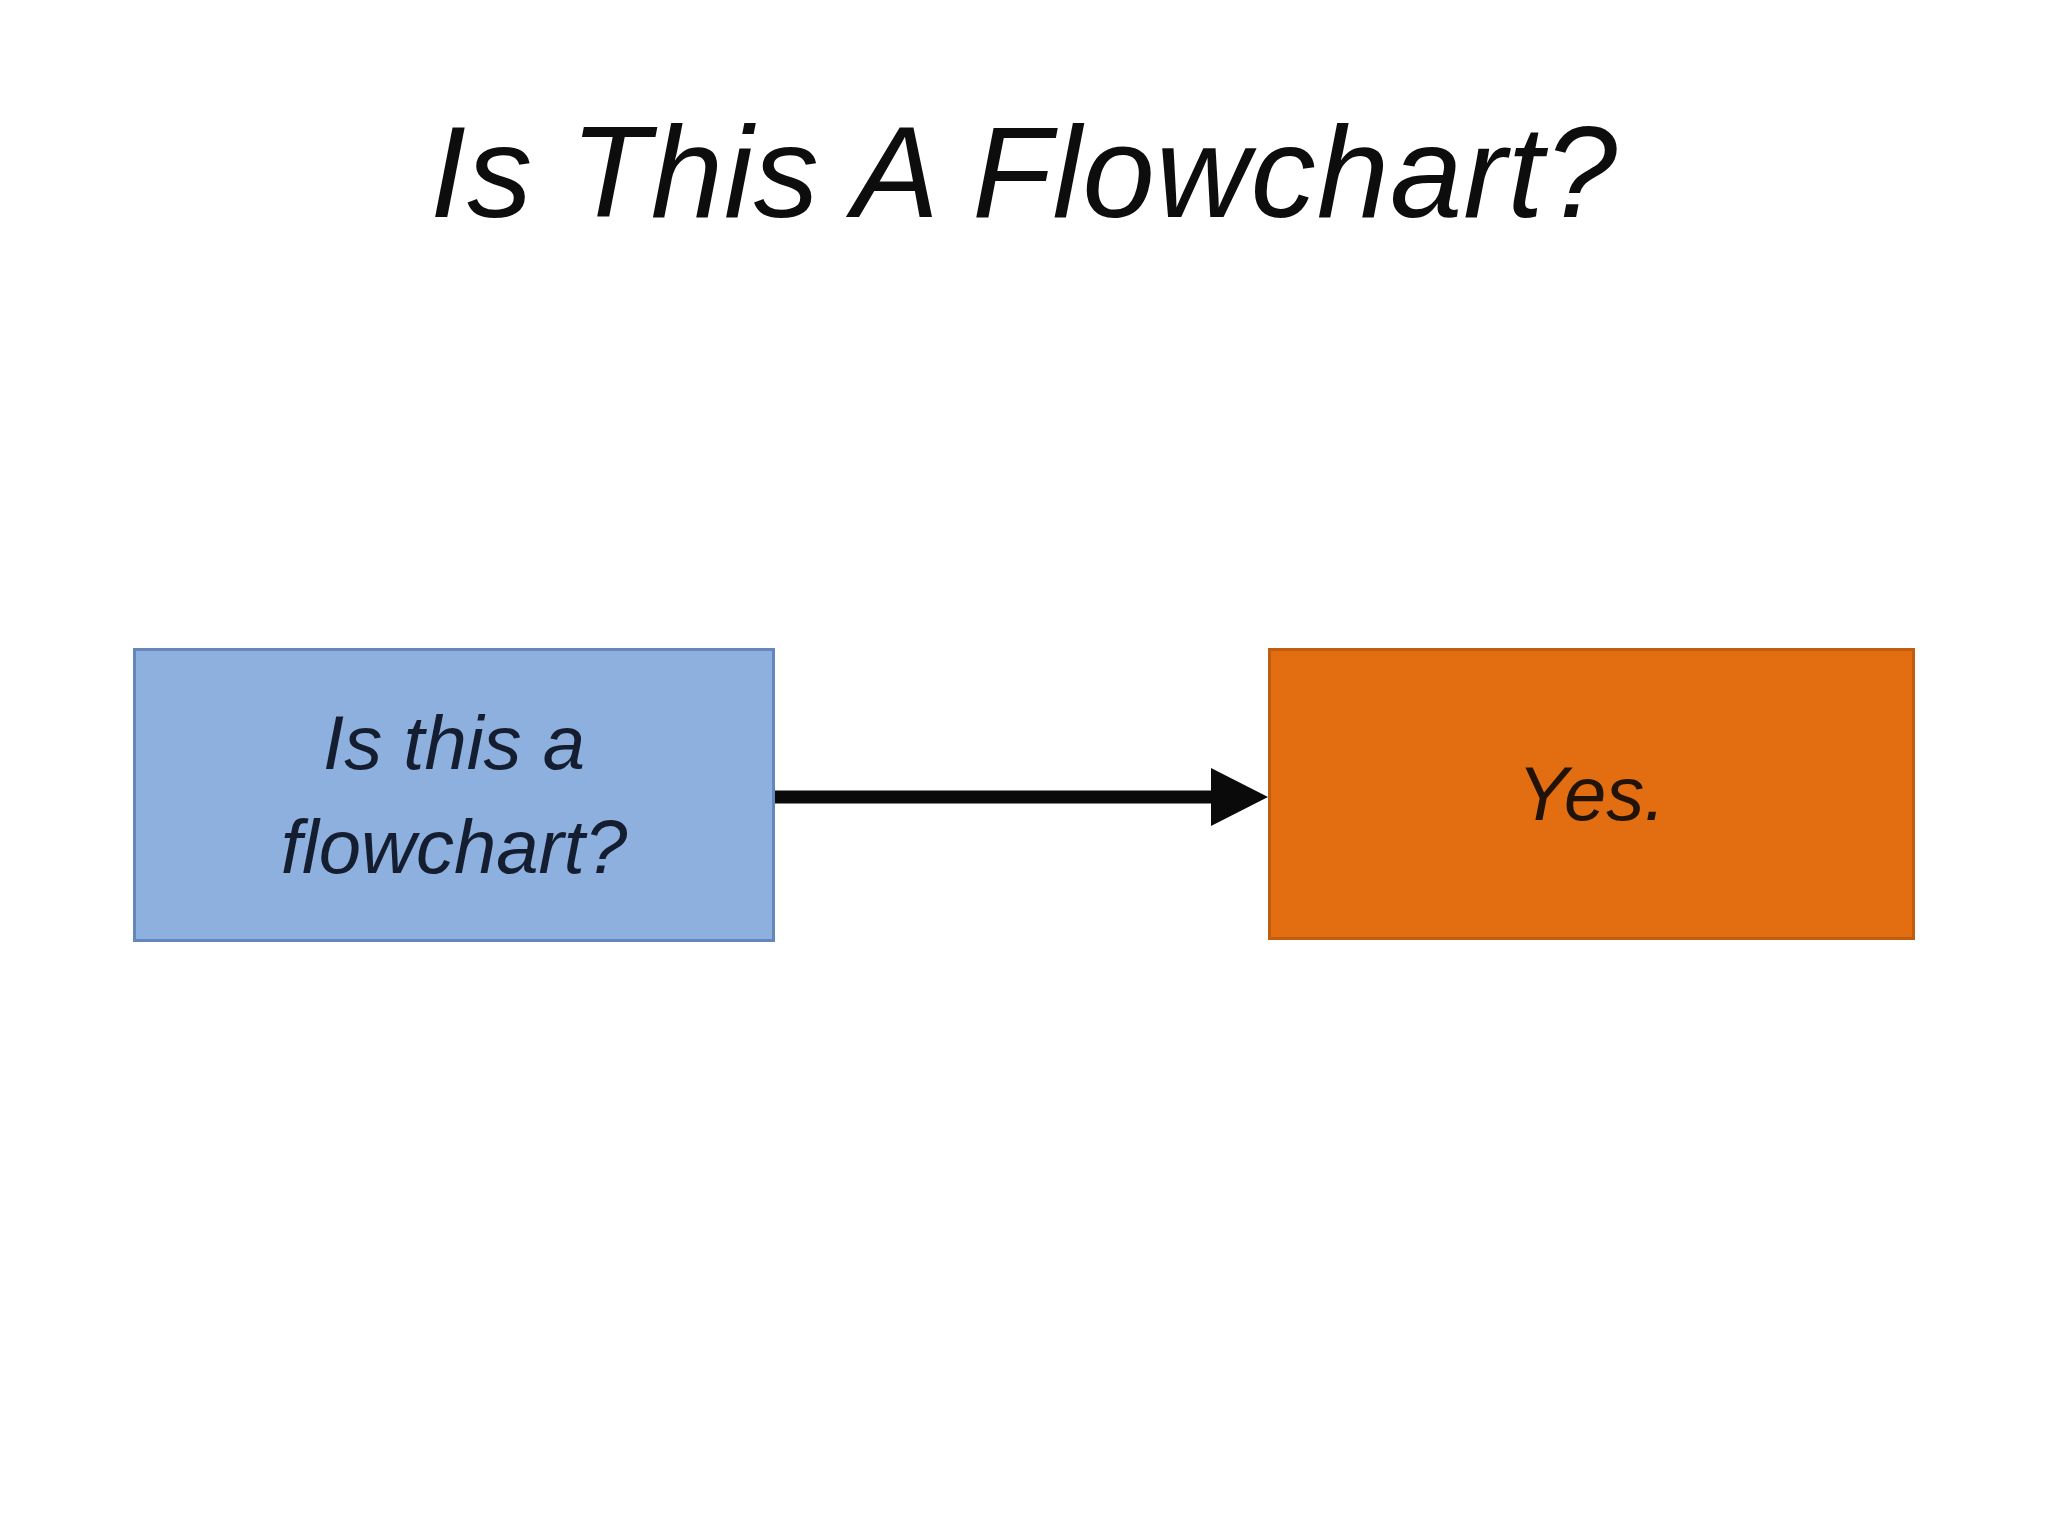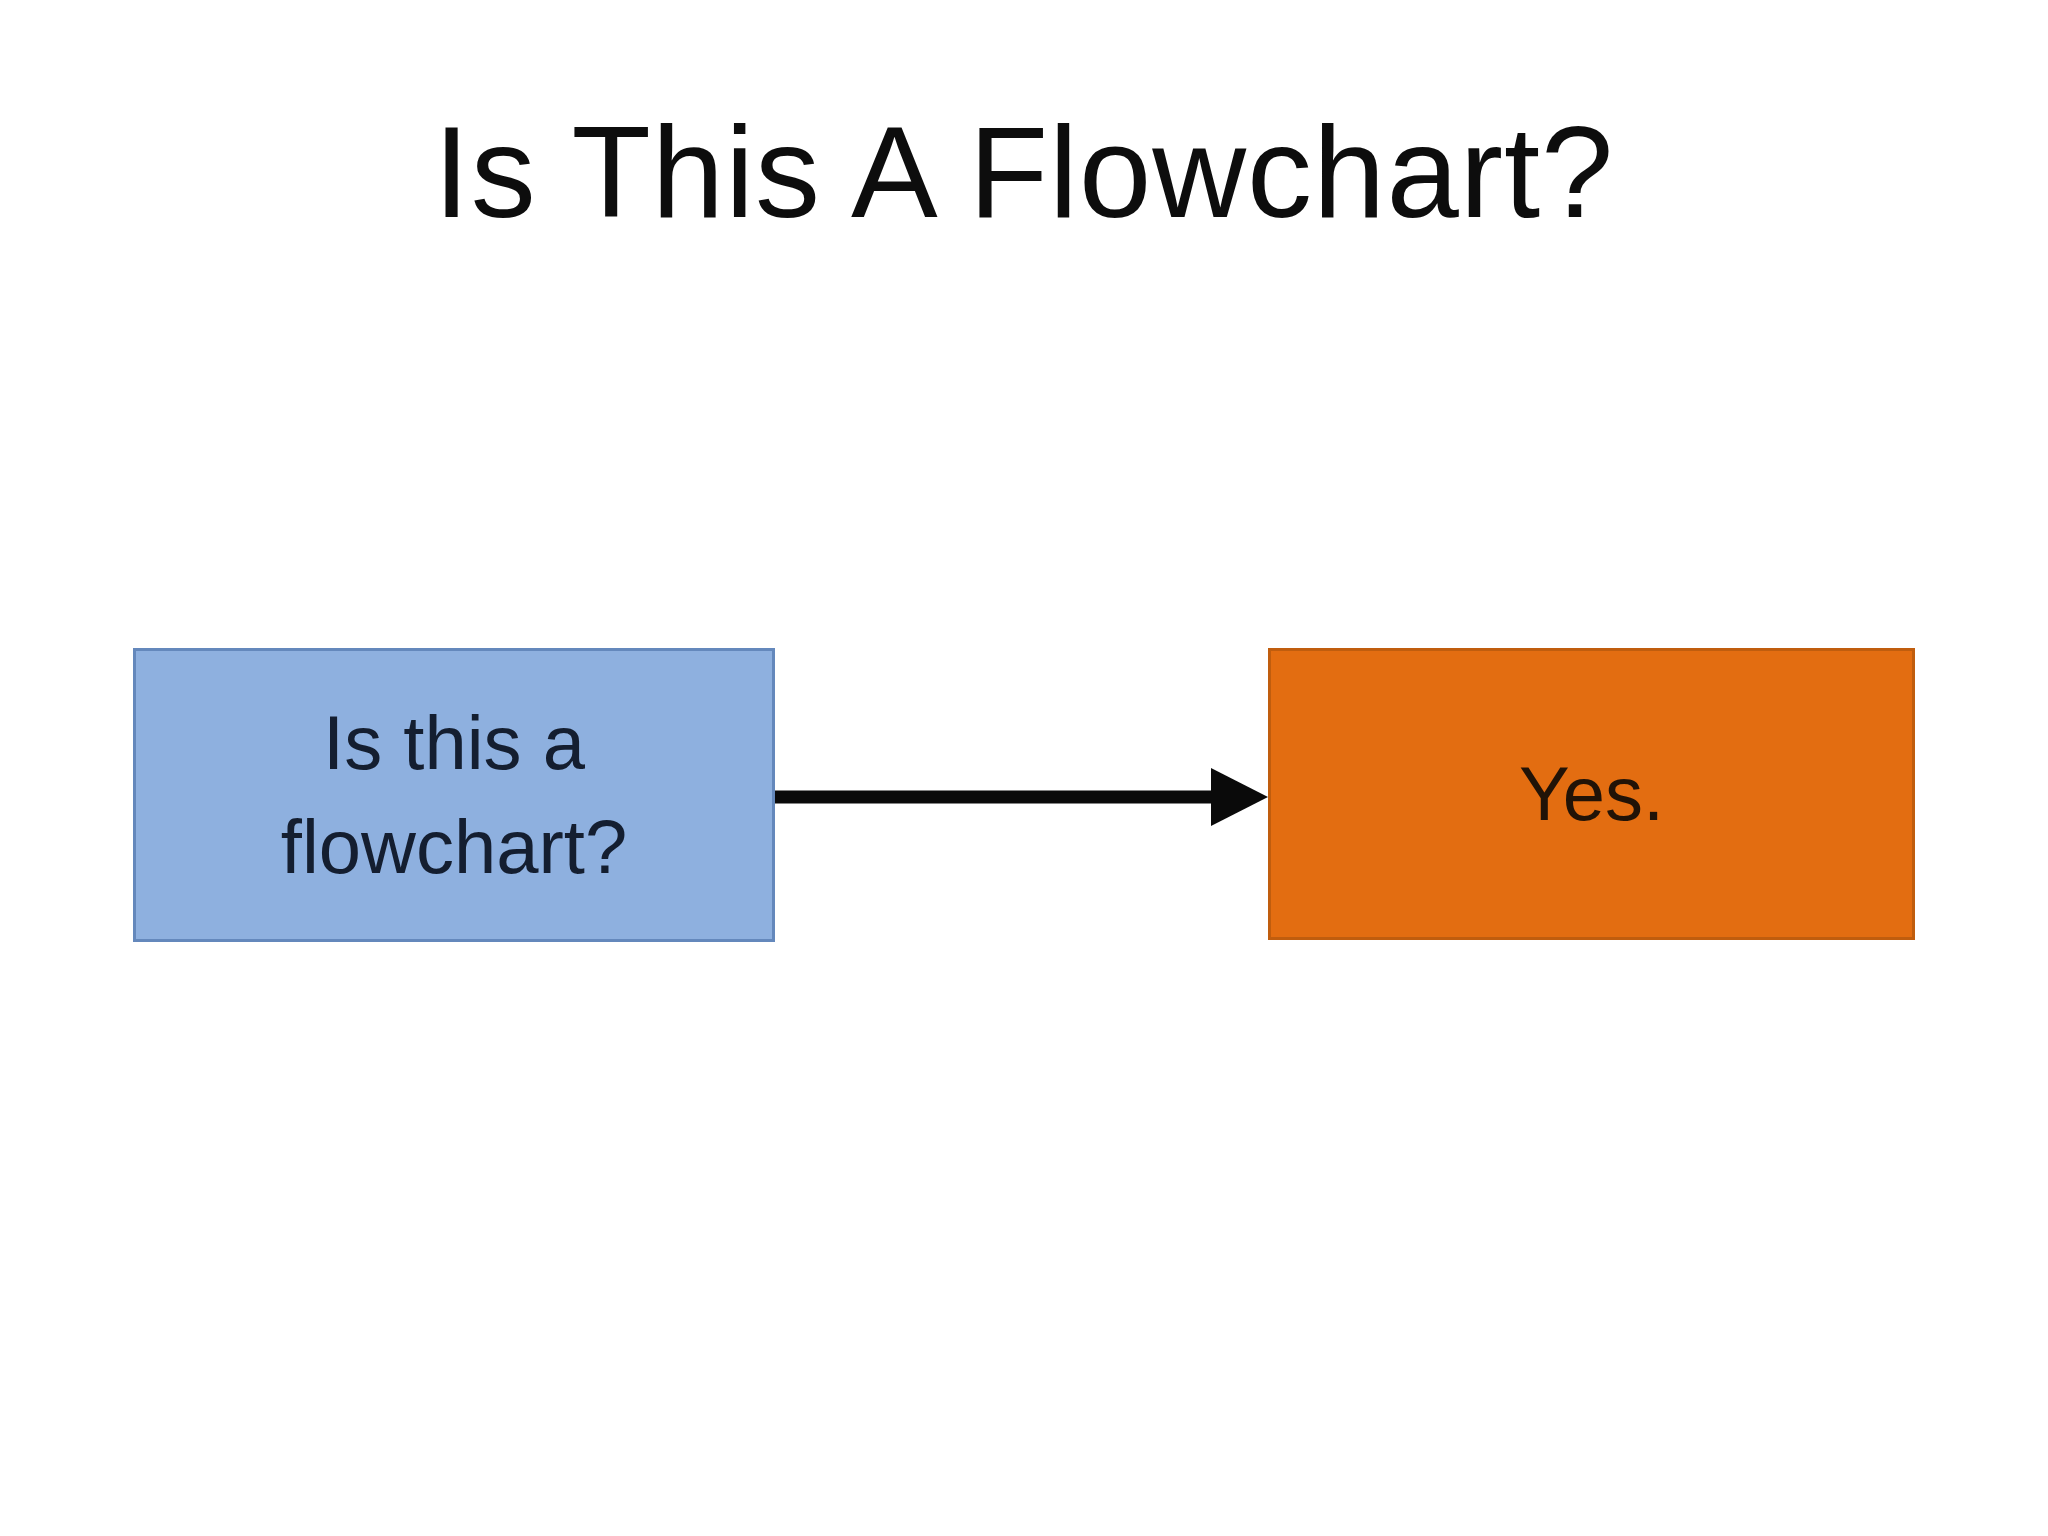--- a/index.html
+++ b/index.html
@@ -15,6 +15,7 @@
     width: 1832px;
     height: 1536px;
     background: #ffffff;
+    font-style: italic;
   }
   .title {
     position: absolute;

